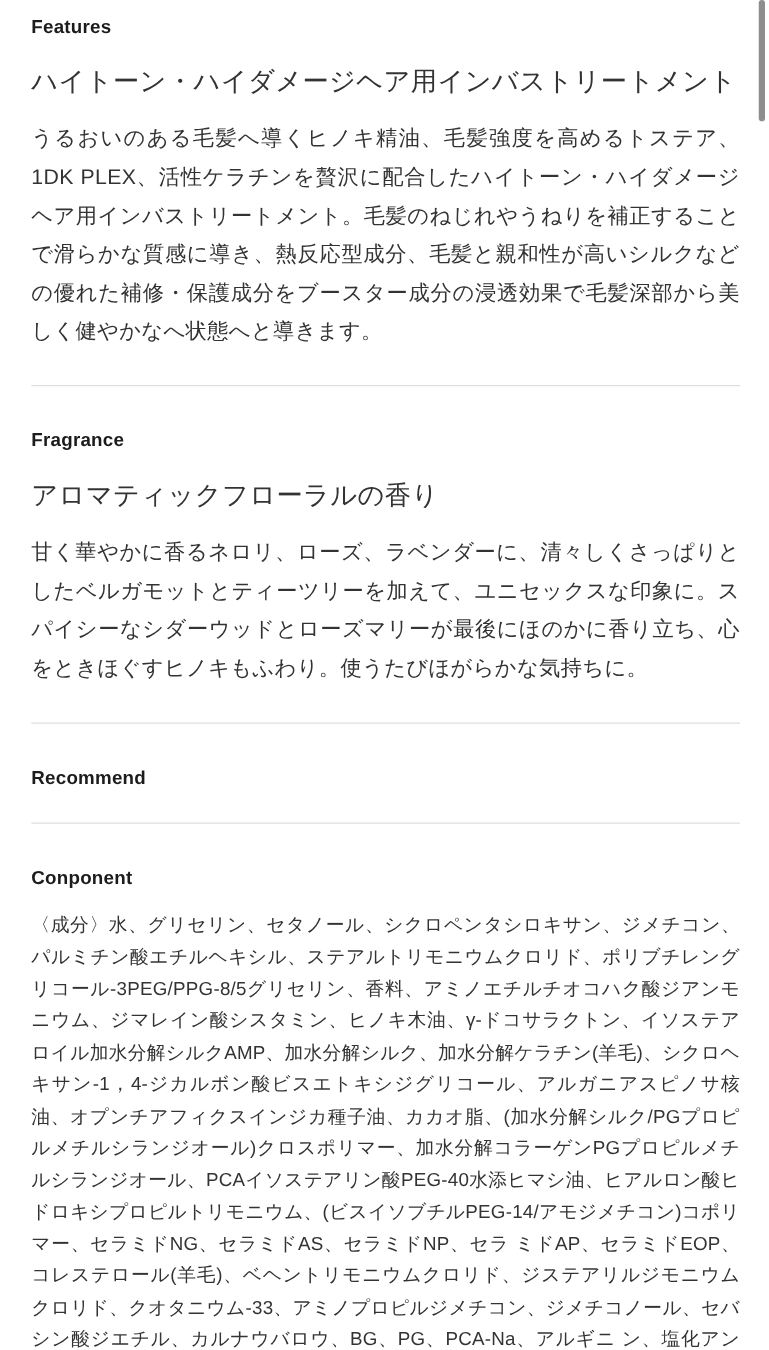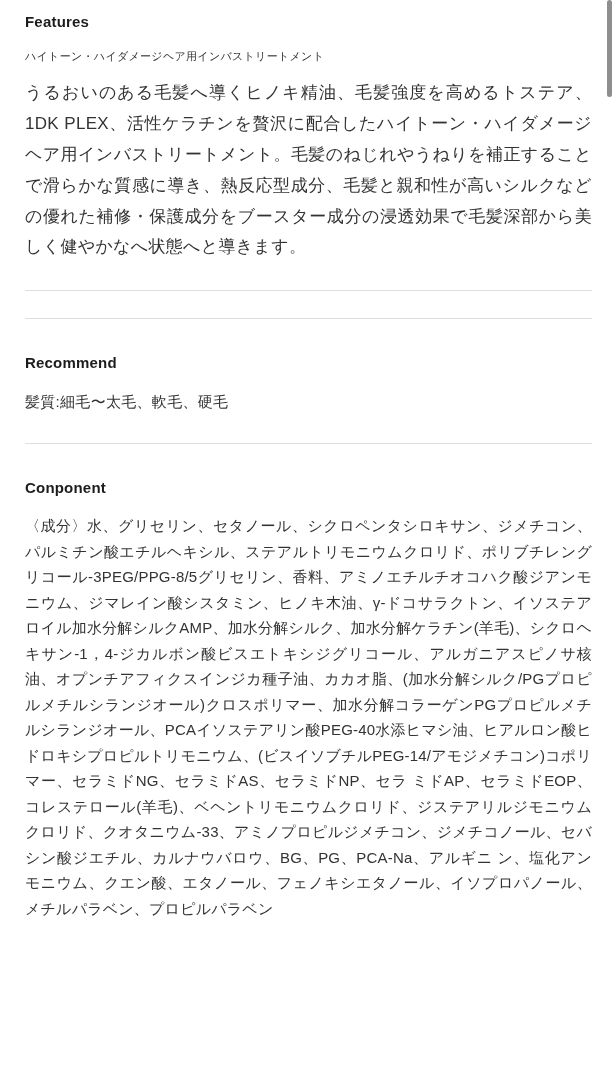--- a/index.html
+++ b/index.html
@@ -25,10 +25,11 @@
   }
   .section:first-child .section-title { margin-top: 0; }
   .subtitle {
-    font-size: 11px;
+    font-size: 21px;
     color: #333333;
     line-height: 1.8;
     letter-spacing: 0.3px;
+    font-family: Liberation Serif, serif;
   }
   .body-text {
     font-size: 17px;

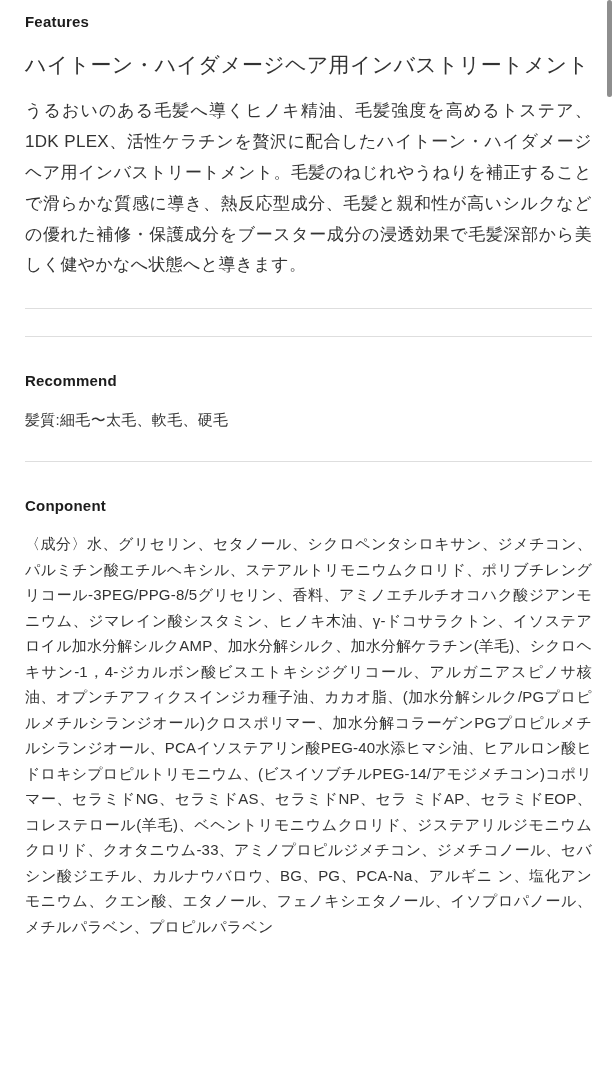--- a/index.html
+++ b/index.html
@@ -80,6 +80,11 @@
 
   <hr class="divider">
 
+  <section class="section">
+    <h2 class="section-title">Fragrance</h2>
+    <p class="subtitle">アロマティックフローラルの香り</p>
+    <p class="body-text">甘く華やかに香るネロリ、ローズ、ラベンダーに、清々しくさっぱりとしたベルガモットとティーツリーを加えて、ユニセックスな印象に。スパイシーなシダーウッドとローズマリーが最後にほのかに香り立ち、心をときほぐすヒノキもふわり。使うたびほがらかな気持ちに。</p>
+  </section>
 
   <hr class="divider">
 

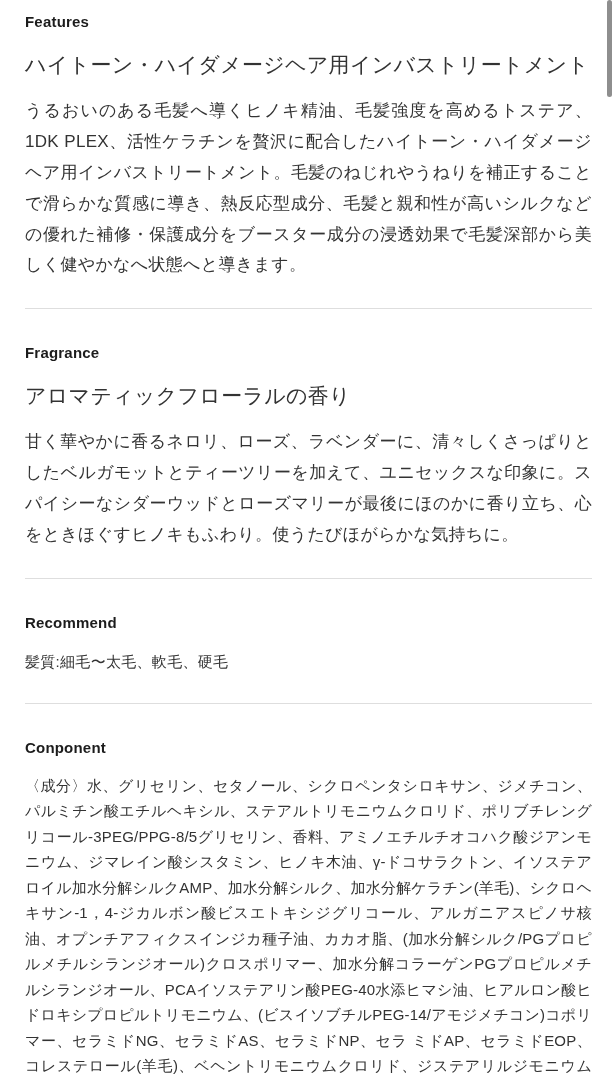--- a/index.html
+++ b/index.html
@@ -90,7 +90,6 @@
 
   <section class="section">
     <h2 class="section-title">Recommend</h2>
-    <p class="rec-line">髪質:細毛〜太毛、軟毛、硬毛</p>
   </section>
 
   <hr class="divider">

